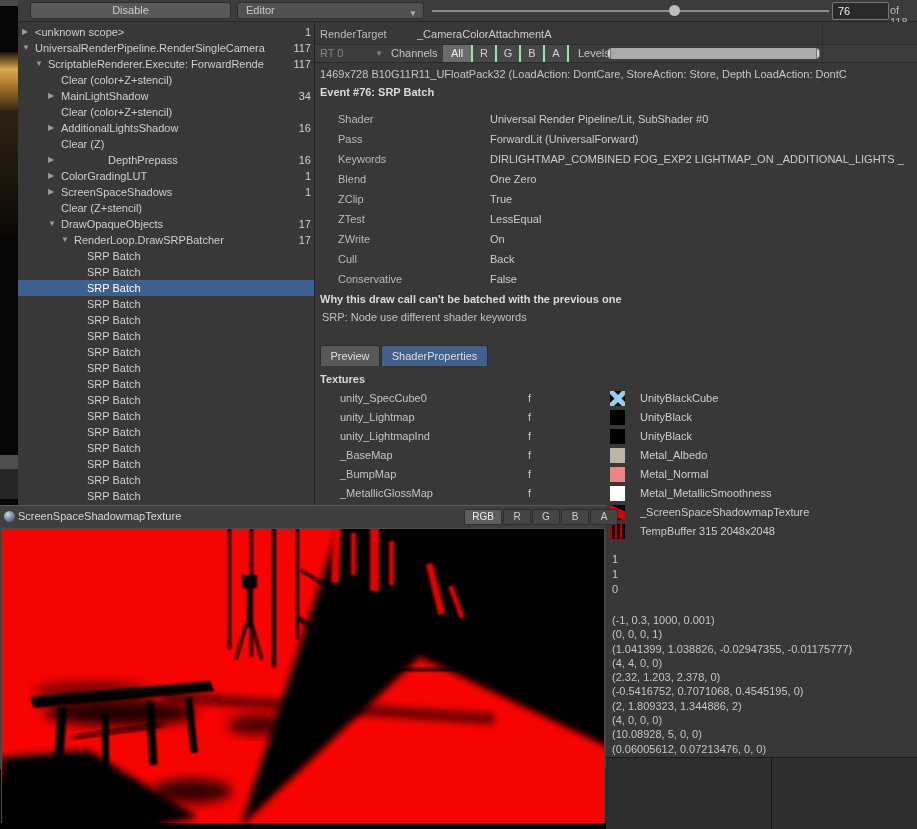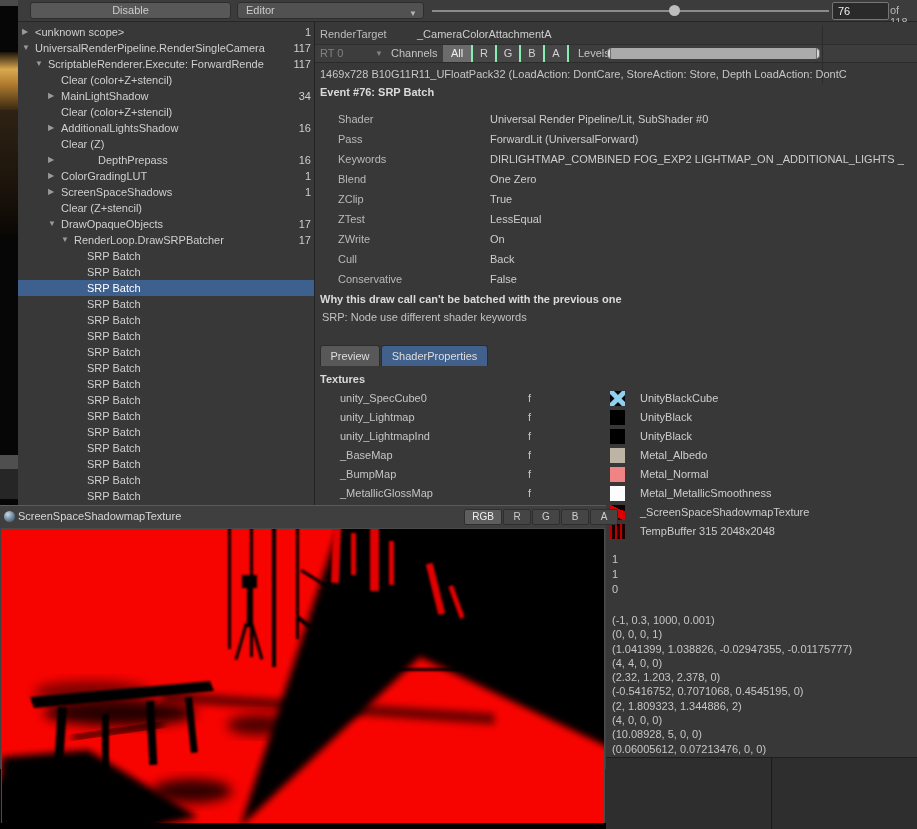--- a/index.html
+++ b/index.html
@@ -174,7 +174,7 @@
         </div>
         <div class="tree-row">
           <span class="tw-arrow" style="left: 30px;">▶</span>
-          <span class="tw-label" style="left: 33px; padding-left: 47px;">DepthPrepass</span>
+          <span class="tw-label" style="left: 43px; padding-left: 47px;">DepthPrepass</span>
           <span class="tw-count">16</span>
         </div>
         <div class="tree-row">

